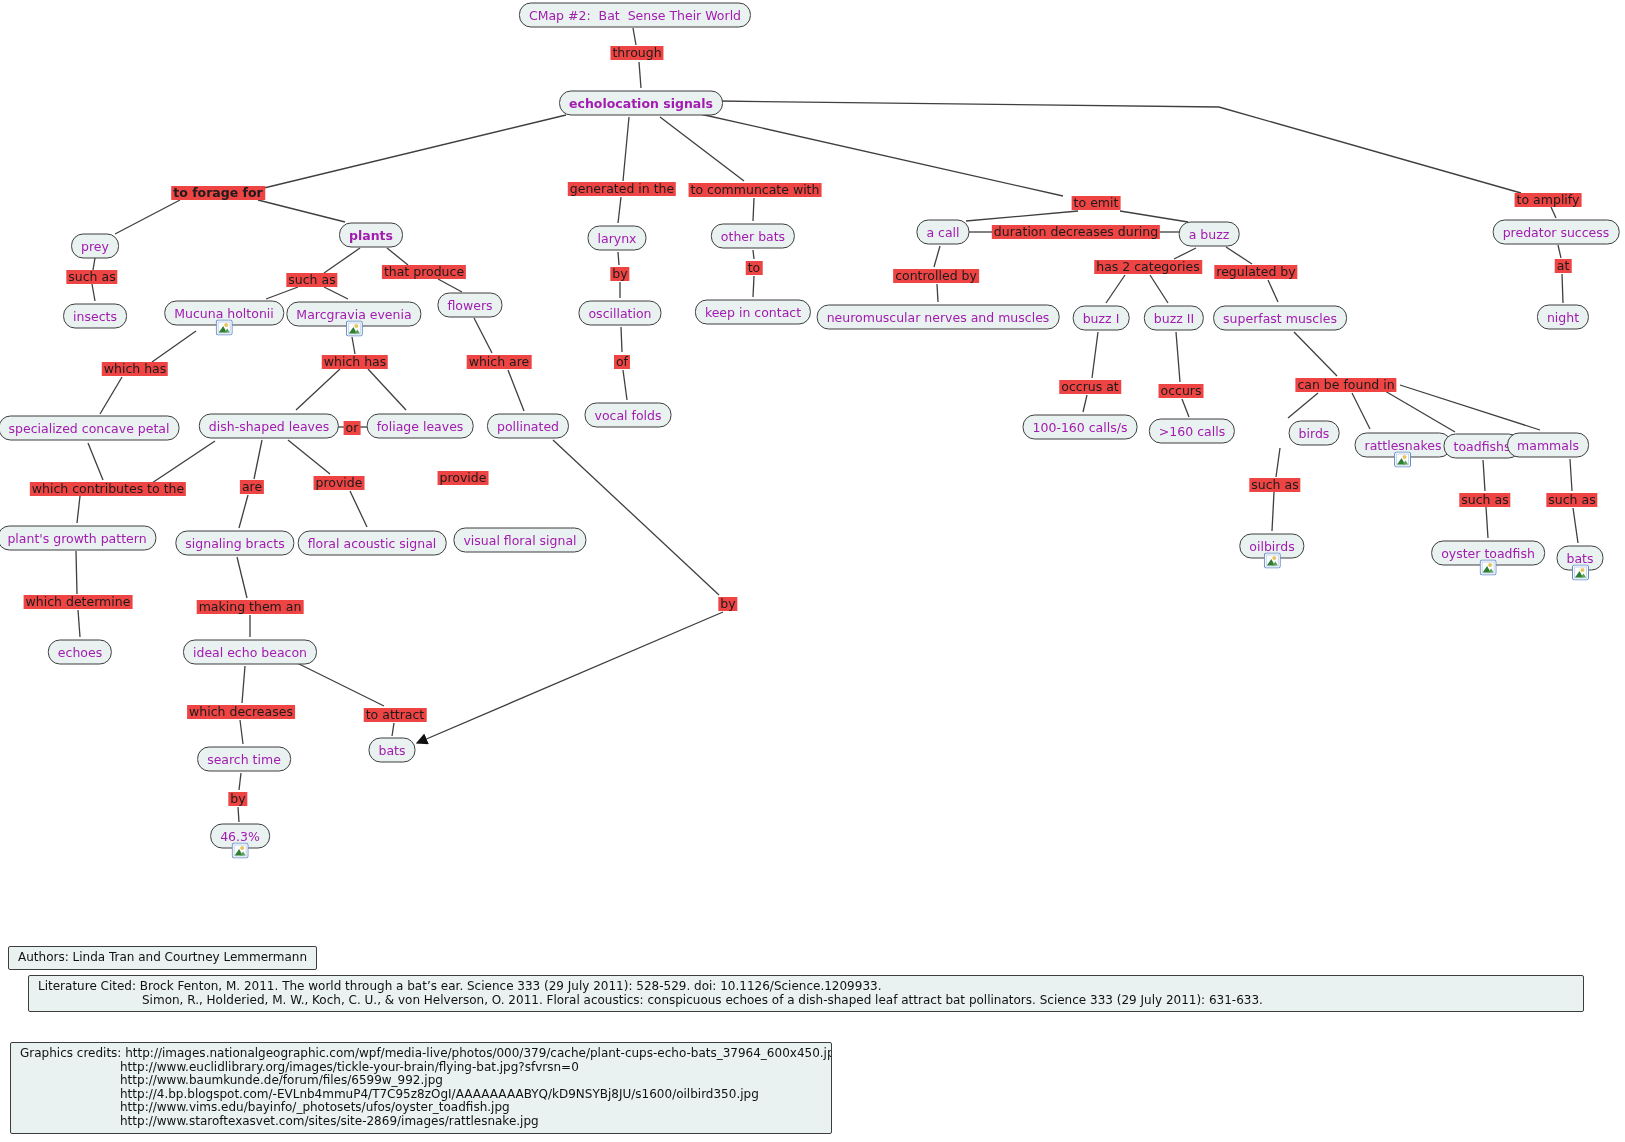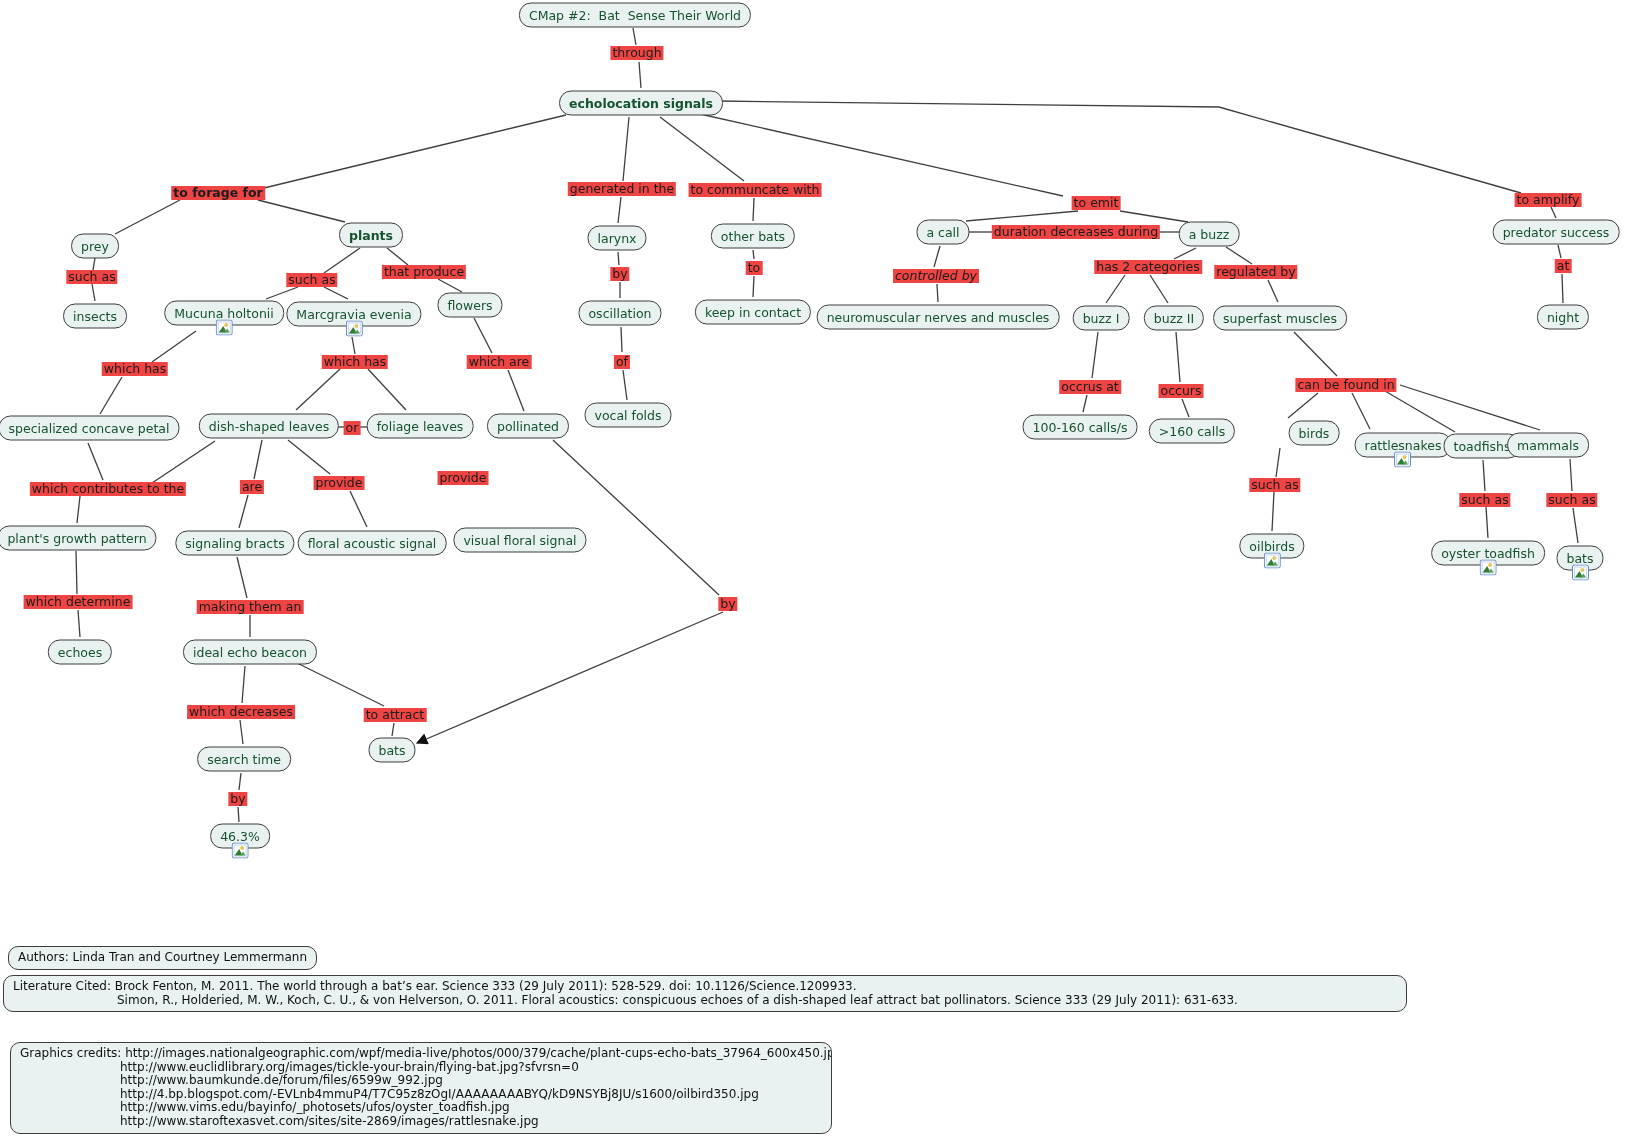--- a/index.html
+++ b/index.html
@@ -9,7 +9,7 @@
   .node{
     position:absolute;transform:translate(-50%,-50%);
     background:#e9f1f1;border:1.4px solid #3d3d3d;border-radius:12px;
-    padding:4px 9px;font-size:12.5px;line-height:15px;color:#14532d;
+    padding:4px 9px;font-size:12.5px;line-height:15px;color:#a21caf;
     white-space:pre;text-align:center;box-sizing:border-box;
   }
   .node.bold{font-weight:bold;}

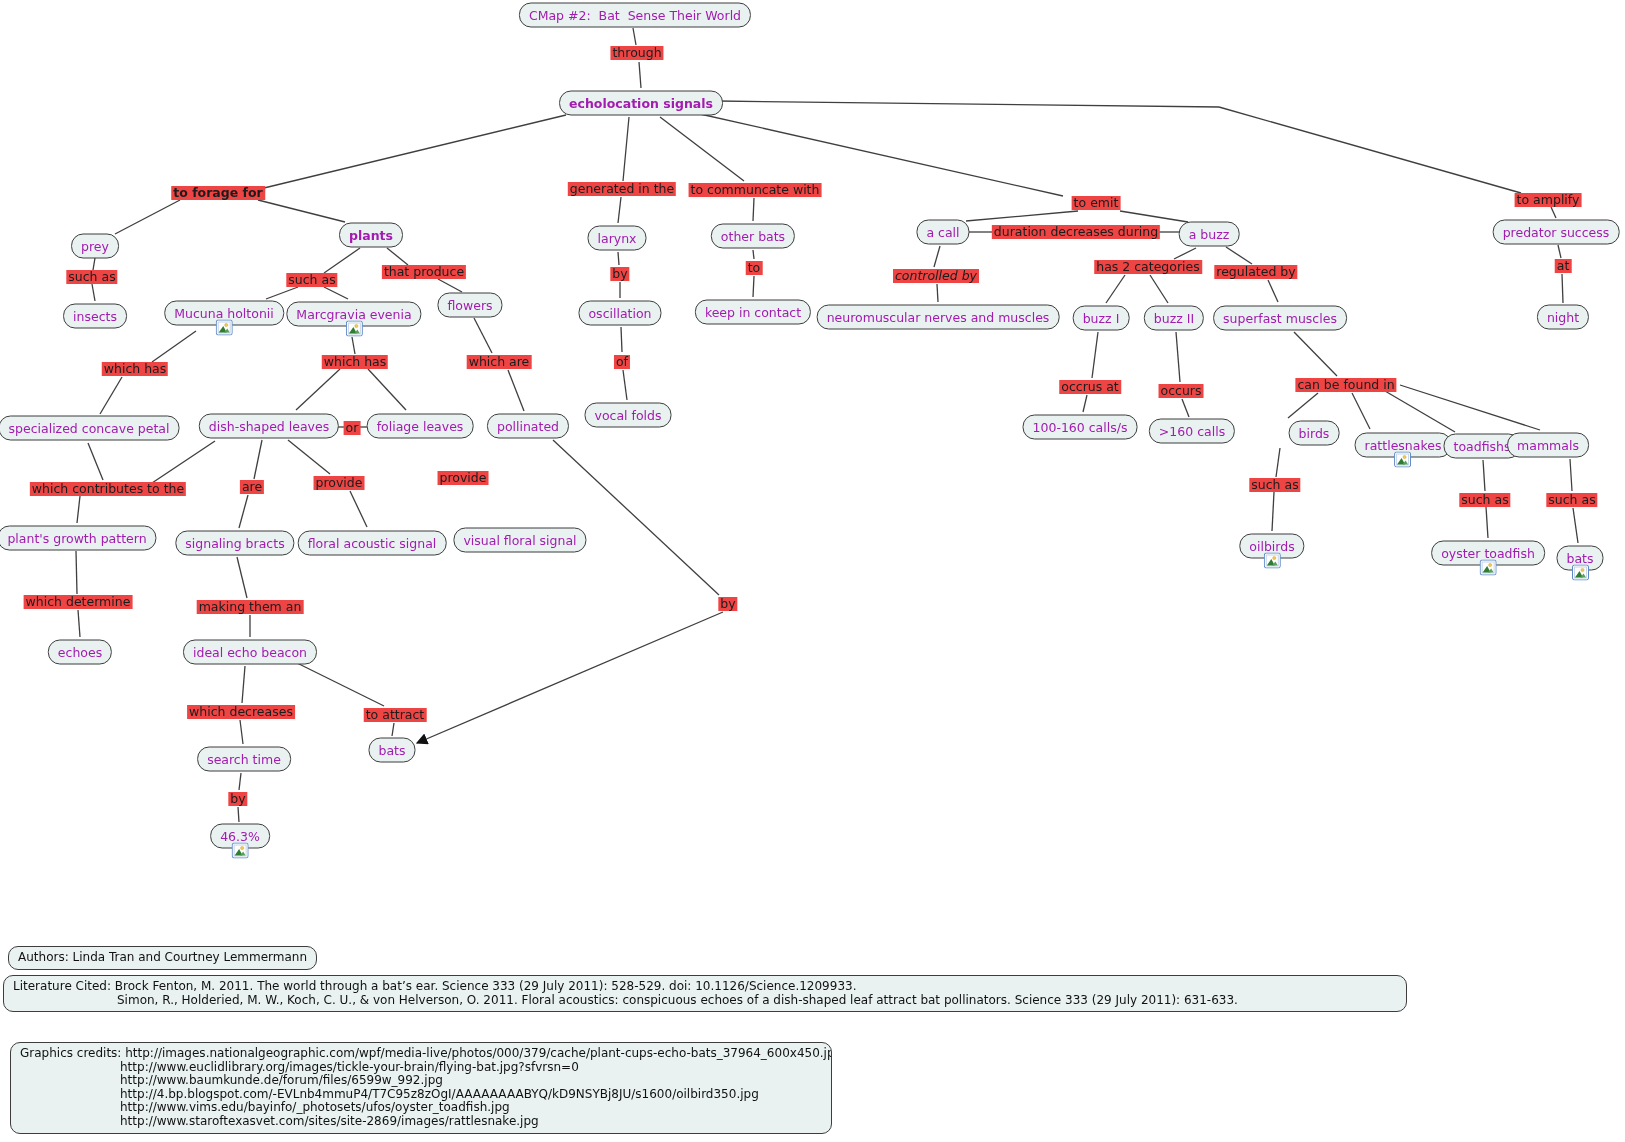--- a/index.html
+++ b/index.html
@@ -225,7 +225,7 @@
       <div class="edge-label" style="left: 754px; top: 268px;">to</div>
       <div class="edge-label" style="left: 1096px; top: 203px;">to emit</div>
       <div class="edge-label" style="left: 1076px; top: 232px;">duration decreases during</div>
-      <div class="edge-label" style="left: 936px; top: 276px; font-style: italic;">controlled by</div>
+      <div class="edge-label" style="left: 936px; top: 276px;">controlled by</div>
       <div class="edge-label" style="left: 1148px; top: 267px;">has 2 categories</div>
       <div class="edge-label" style="left: 1256px; top: 272px;">regulated by</div>
       <div class="edge-label" style="left: 1548px; top: 200px;">to amplify</div>

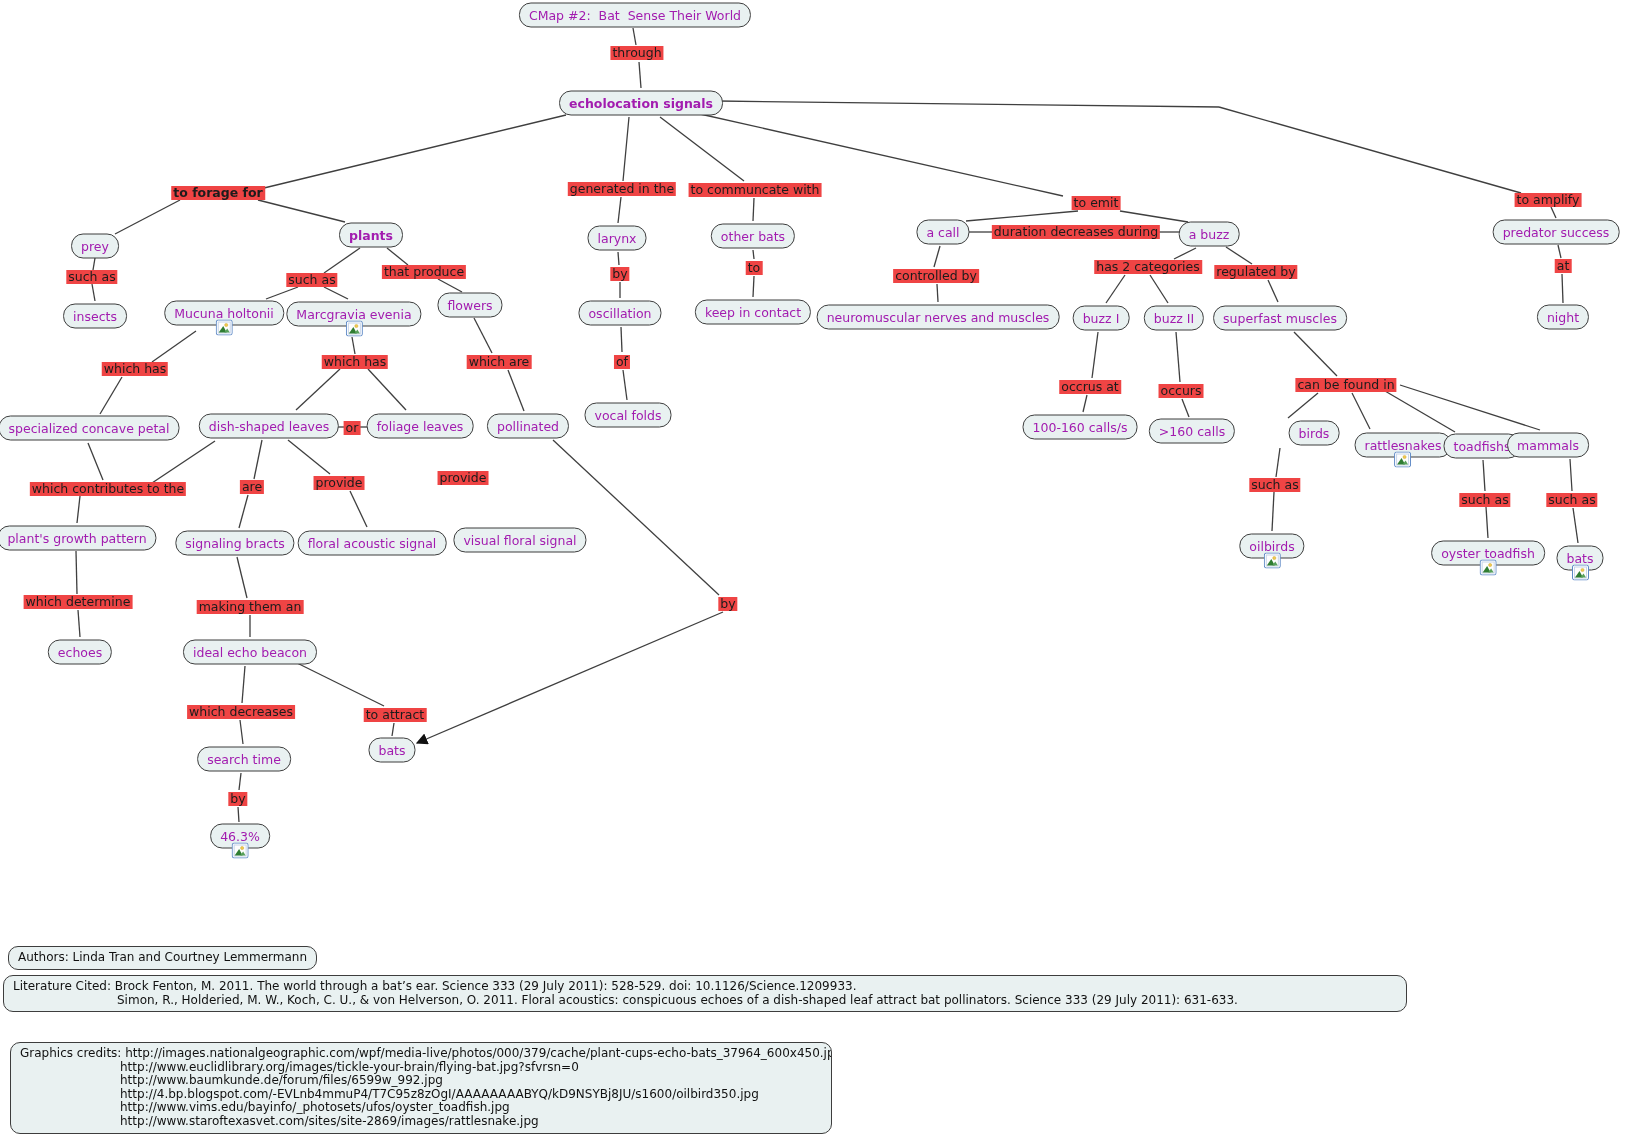--- a/index.html
+++ b/index.html
@@ -24,7 +24,7 @@
   }
   .edge-label.bold{font-weight:bold;}
   .fbox{
-    position:absolute;background:#e9f1f1;border:1.4px solid #3d3d3d;border-radius:10px;
+    position:absolute;background:#e9f1f1;border:1.4px solid #3d3d3d;border-radius:2px;
     font-size:12px;line-height:13.6px;color:#111;padding:4px 9px;box-sizing:border-box;
     white-space:nowrap;overflow:hidden;
   }

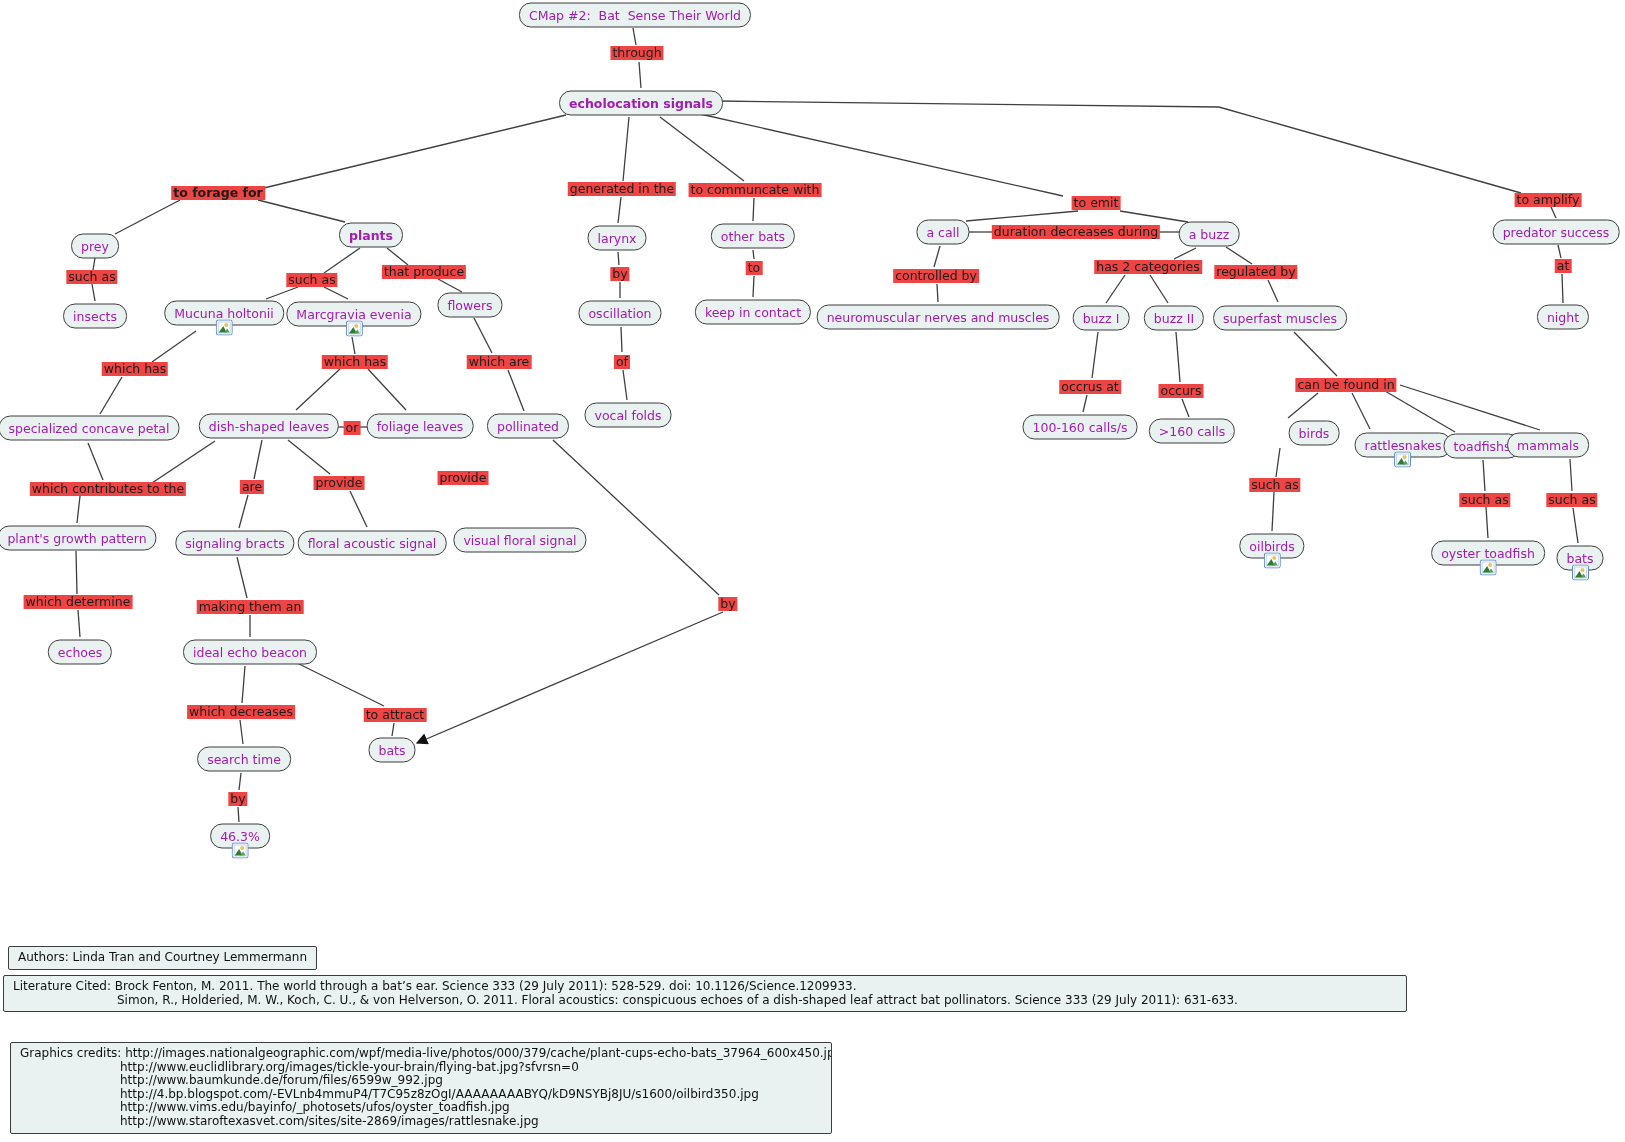--- a/index.html
+++ b/index.html
@@ -256,7 +256,7 @@
     <span>Authors: Linda Tran and Courtney Lemmermann</span>
   </div>
 
-  <div class="fbox" style="left:3px;top:975px;width:1404px;">
+  <div class="fbox" style="left:28px;top:975px;width:1556px;">
     <div class="lit-line"><span>Literature Cited: </span><span>Brock Fenton, M. 2011. The world through a bat’s ear. Science 333 (29 July 2011): 528-529. doi: 10.1126/Science.1209933.</span></div>
     <div class="lit-line lit-cont">Simon, R., Holderied, M. W., Koch, C. U., &amp; von Helverson, O. 2011. Floral acoustics: conspicuous echoes of a dish-shaped leaf attract bat pollinators. Science 333 (29 July 2011): 631-633.</div>
   </div>

